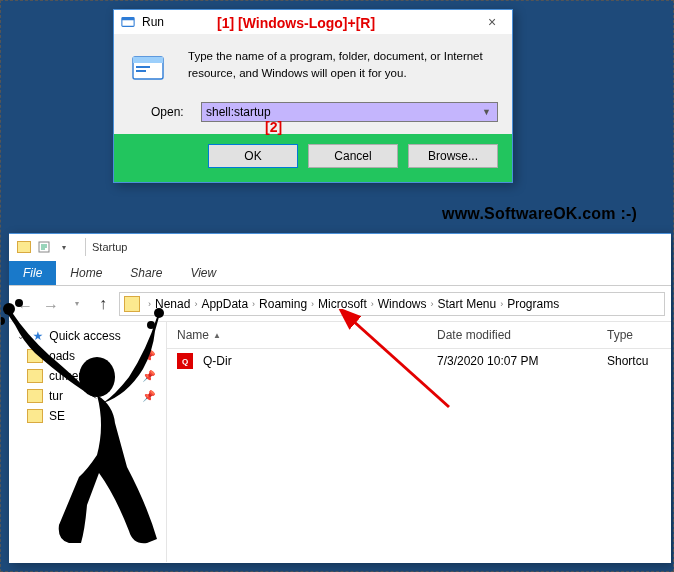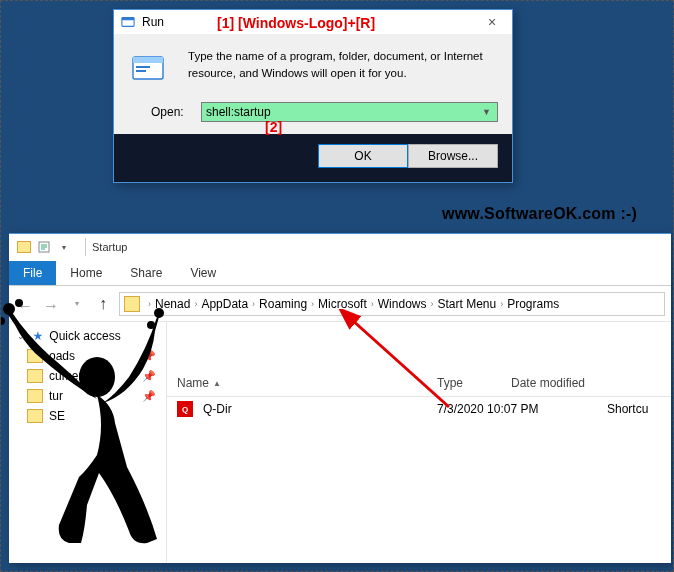--- a/index.html
+++ b/index.html
@@ -18,7 +18,7 @@
     .run-desc { font-size: 11.5px; line-height: 1.45; color: #000; }
     .run-row { display: flex; align-items: center; padding: 8px 14px 12px 14px; gap: 10px; }
     .run-label { font-size: 12px; min-width: 40px; margin-left: 23px; }
-    .run-combo { flex: 1; border: 1px solid #7a7a7a; background: #86efac; display: flex; align-items: center; padding: 2px 4px; font-size: 12px; }
+    .run-combo { flex: 1; border: 1px solid #7a7a7a; background: #c4b5fd; display: flex; align-items: center; padding: 2px 4px; font-size: 12px; }
     .run-combo-text { flex: 1; }
     .run-combo-arrow { font-size: 9px; color: #555; padding: 0 2px; }
     .run-buttons { background: #0f172a; padding: 10px 14px 14px; display: flex; justify-content: flex-end; }

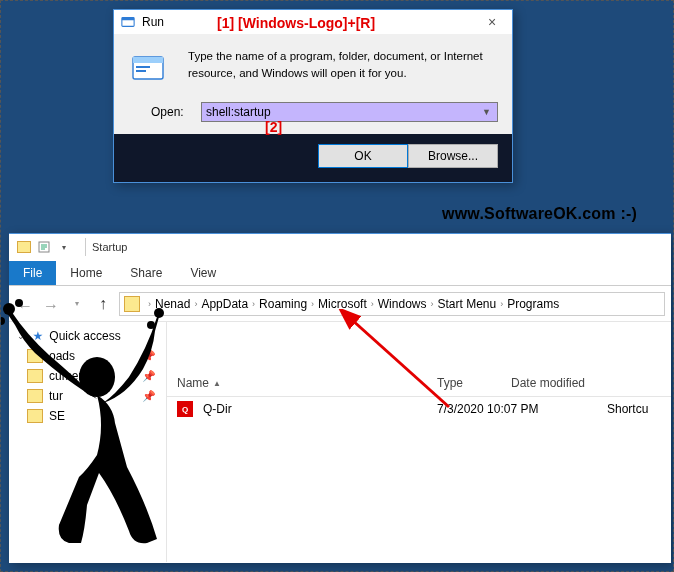--- a/index.html
+++ b/index.html
@@ -21,7 +21,7 @@
     .run-combo { flex: 1; border: 1px solid #7a7a7a; background: #c4b5fd; display: flex; align-items: center; padding: 2px 4px; font-size: 12px; }
     .run-combo-text { flex: 1; }
     .run-combo-arrow { font-size: 9px; color: #555; padding: 0 2px; }
-    .run-buttons { background: #0f172a; padding: 10px 14px 14px; display: flex; justify-content: flex-end; }
+    .run-buttons { background: #22c55e; padding: 10px 14px 14px; display: flex; justify-content: flex-end; gap: 10px; }
     .run-btn { min-width: 90px; padding: 4px 12px; font-size: 12px; background: #e1e1e1; border: 1px solid #adadad; cursor: pointer; text-align: center; }
     .run-btn.default { border: 1px solid #0078d7; }
 

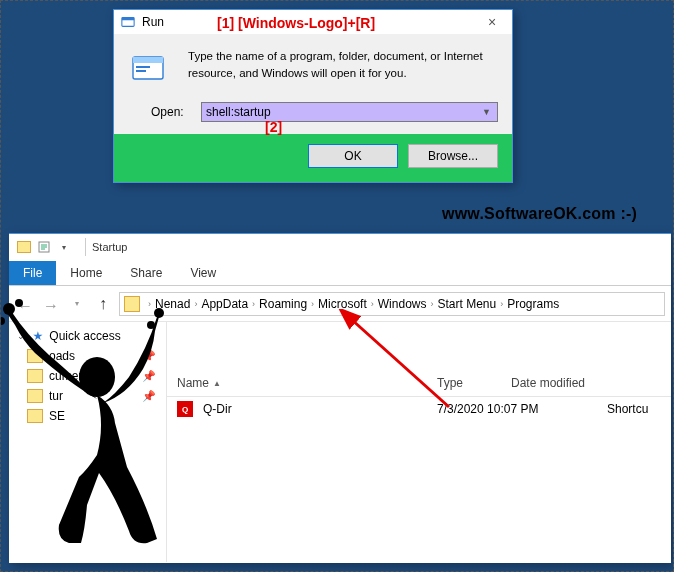--- a/index.html
+++ b/index.html
@@ -110,6 +110,7 @@
   </div>
   <div class="run-buttons">
     <div class="run-btn default">OK</div>
+    <div class="run-btn">Cancel</div>
     <div class="run-btn">Browse...</div>
   </div>
 </div>

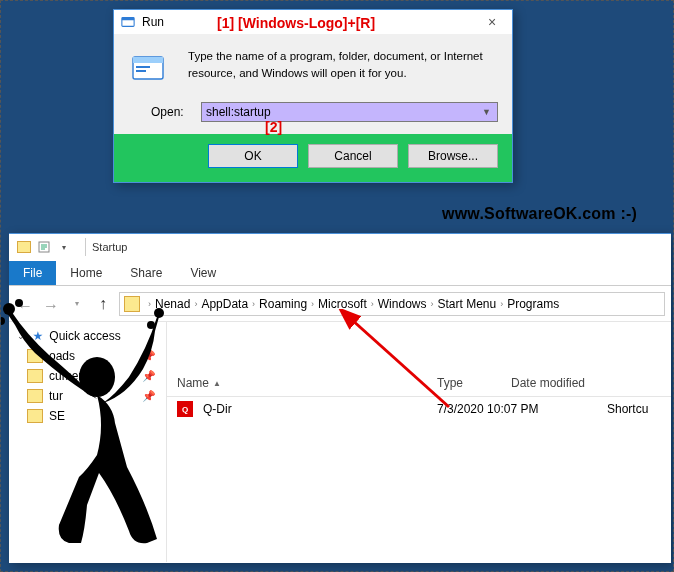--- a/index.html
+++ b/index.html
@@ -38,7 +38,7 @@
     .exp-qat-item { width: 18px; height: 18px; display: flex; align-items: center; justify-content: center; font-size: 11px; }
     .exp-title-sep { border-left: 1px solid #ccc; height: 18px; margin: 0 6px; }
     .exp-title-text { color: #333; }
-    .ribbon-tabs { display: flex; align-items: center; height: 26px; border-bottom: 1px solid #ccc; font-size: 12px; }
+    .ribbon-tabs { display: flex; align-items: center; height: 26px; border-bottom: 1px solid #ccc; font-size: 12px; font-style: italic; }
     .ribbon-tab { padding: 5px 14px; cursor: pointer; color: #333; }
     .ribbon-tab.file { background: #1979ca; color: #fff; }
     .exp-nav { display: flex; align-items: center; height: 36px; border-bottom: 1px solid #e5e5e5; padding: 0 6px; gap: 6px; }

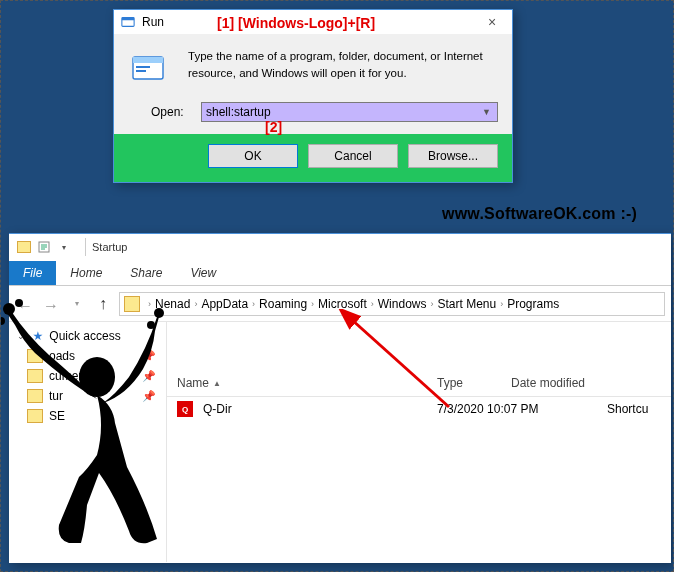--- a/index.html
+++ b/index.html
@@ -59,7 +59,7 @@
     .sb-icon.desktop { background: #3aa0e8; }
     .sb-icon.folder { background: #fce98f; border: 1px solid #d9a940; }
     .sb-pin { position: absolute; right: 10px; color: #888; font-size: 11px; }
-    .exp-list { flex: 1; margin-top: 48px; }
+    .exp-list { flex: 1; }
     .list-head { display: flex; border-bottom: 1px solid #e5e5e5; font-size: 12px; color: #444; }
     .col { padding: 6px 10px; display: flex; align-items: center; gap: 4px; }
     .col-name { width: 260px; }

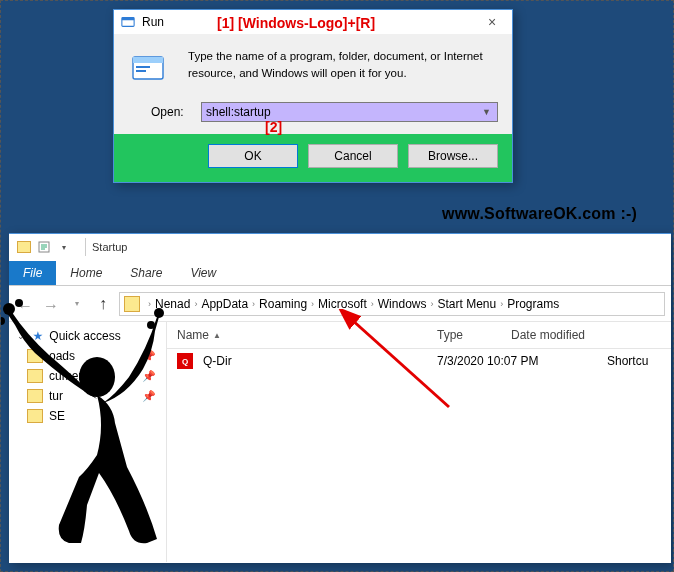--- a/index.html
+++ b/index.html
@@ -200,8 +200,8 @@
             <span>Name</span> 
             <span class="sort-ind">▲</span>
           </div>
+        <div class="col col-date">Date modified</div>
         <div class="col col-type">Type</div>
-        <div class="col col-date">Date modified</div>
       </div>
       <div class="list-row">
         <div class="col col-name">

